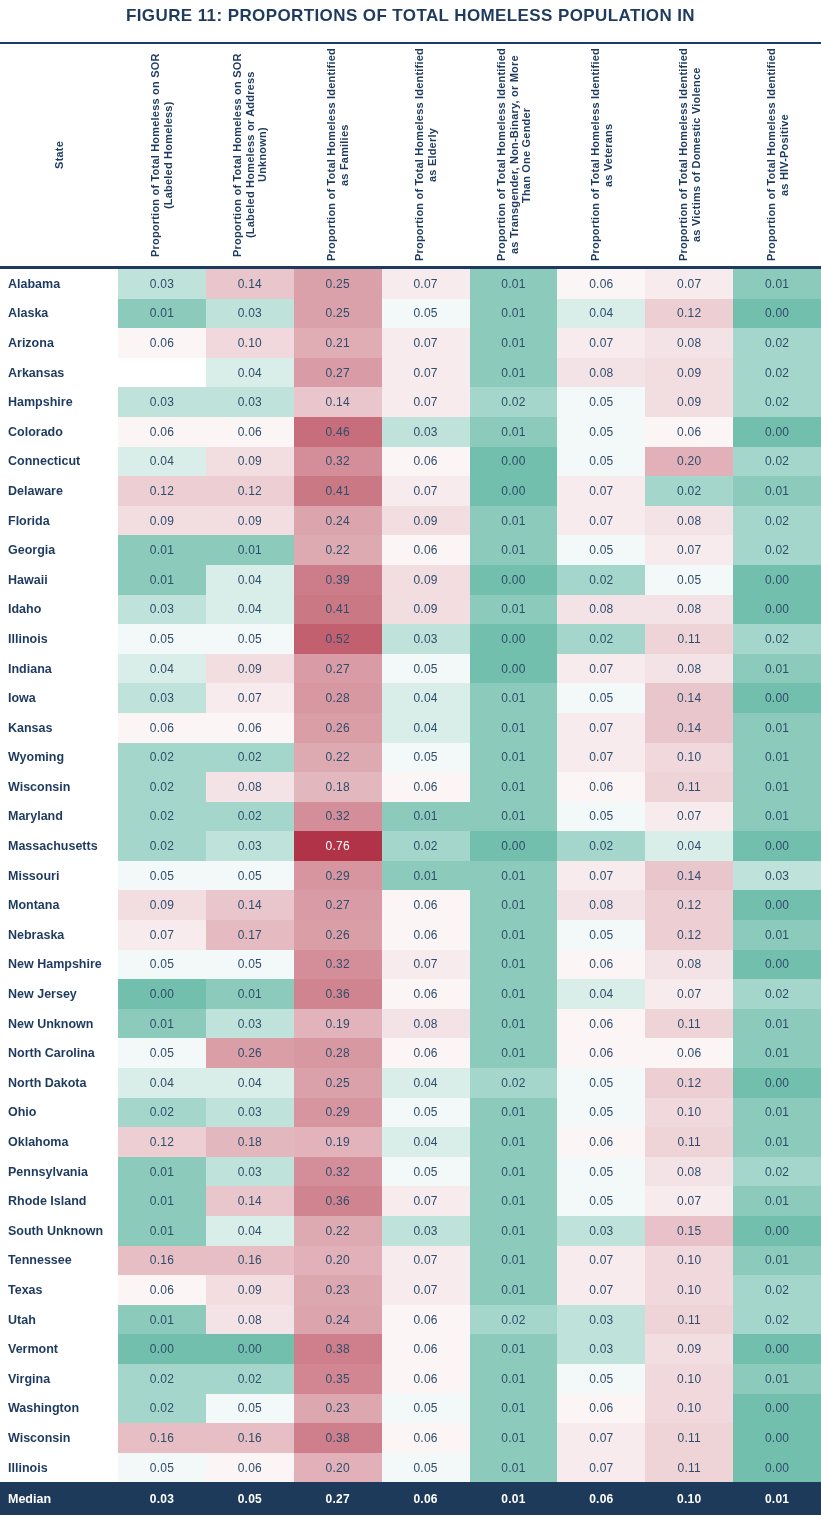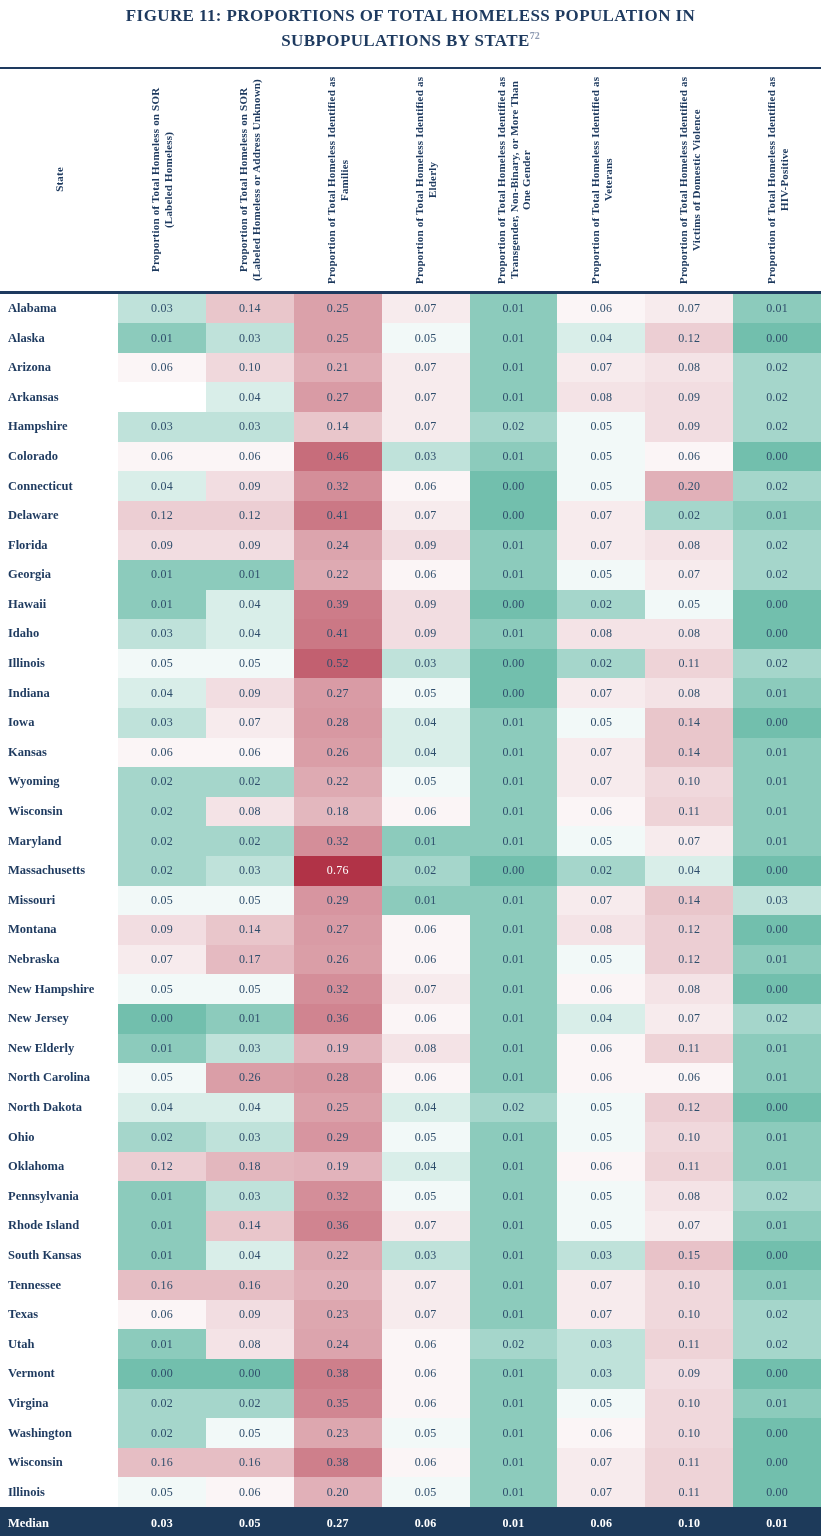--- a/index.html
+++ b/index.html
@@ -5,7 +5,7 @@
   html,body { margin:0; padding:0; background:#ffffff; }
   .page {
     width:821px; height:1536px; background:#ffffff; overflow:hidden;
-    font-family:Liberation Serif, serif; position:relative;
+    font-family:Liberation Sans, sans-serif; position:relative;
   }
   .title-wrap { padding-top:6px; text-align:center; color:#1e3a5f; }
   .title-line { font-size:17px; font-weight:bold; line-height:20px; letter-spacing:0.4px; }

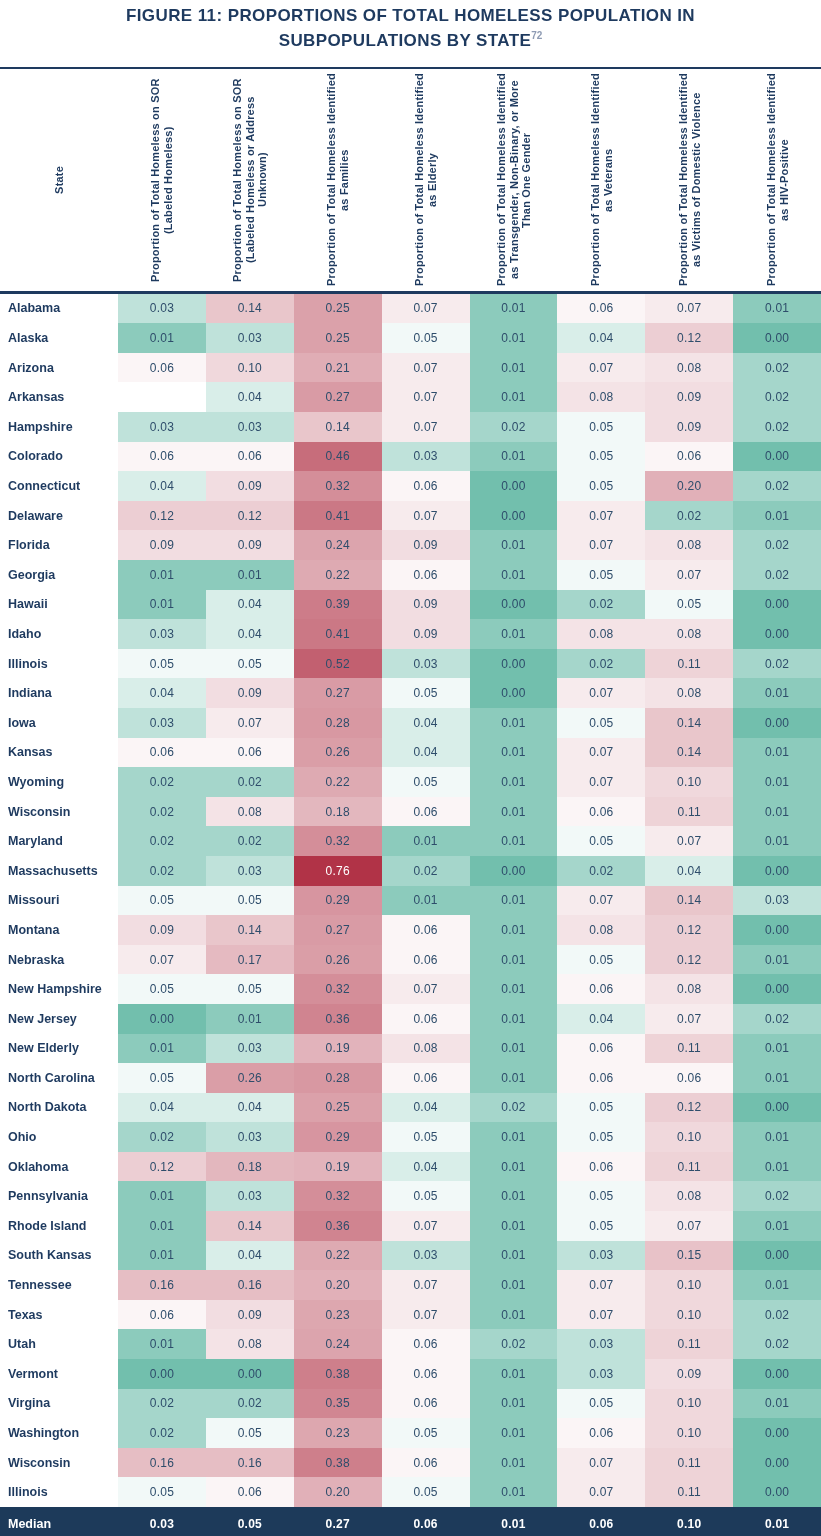--- a/index.html
+++ b/index.html
@@ -45,7 +45,6 @@
 
   <div class="title-wrap">
     <div class="title-line">FIGURE 11: PROPORTIONS OF TOTAL HOMELESS POPULATION IN</div>
-    <div class="title-line"><span>SUBPOPULATIONS BY STATE</span><sup>72</sup></div>
   </div>
 
   <div class="rule-top"></div>

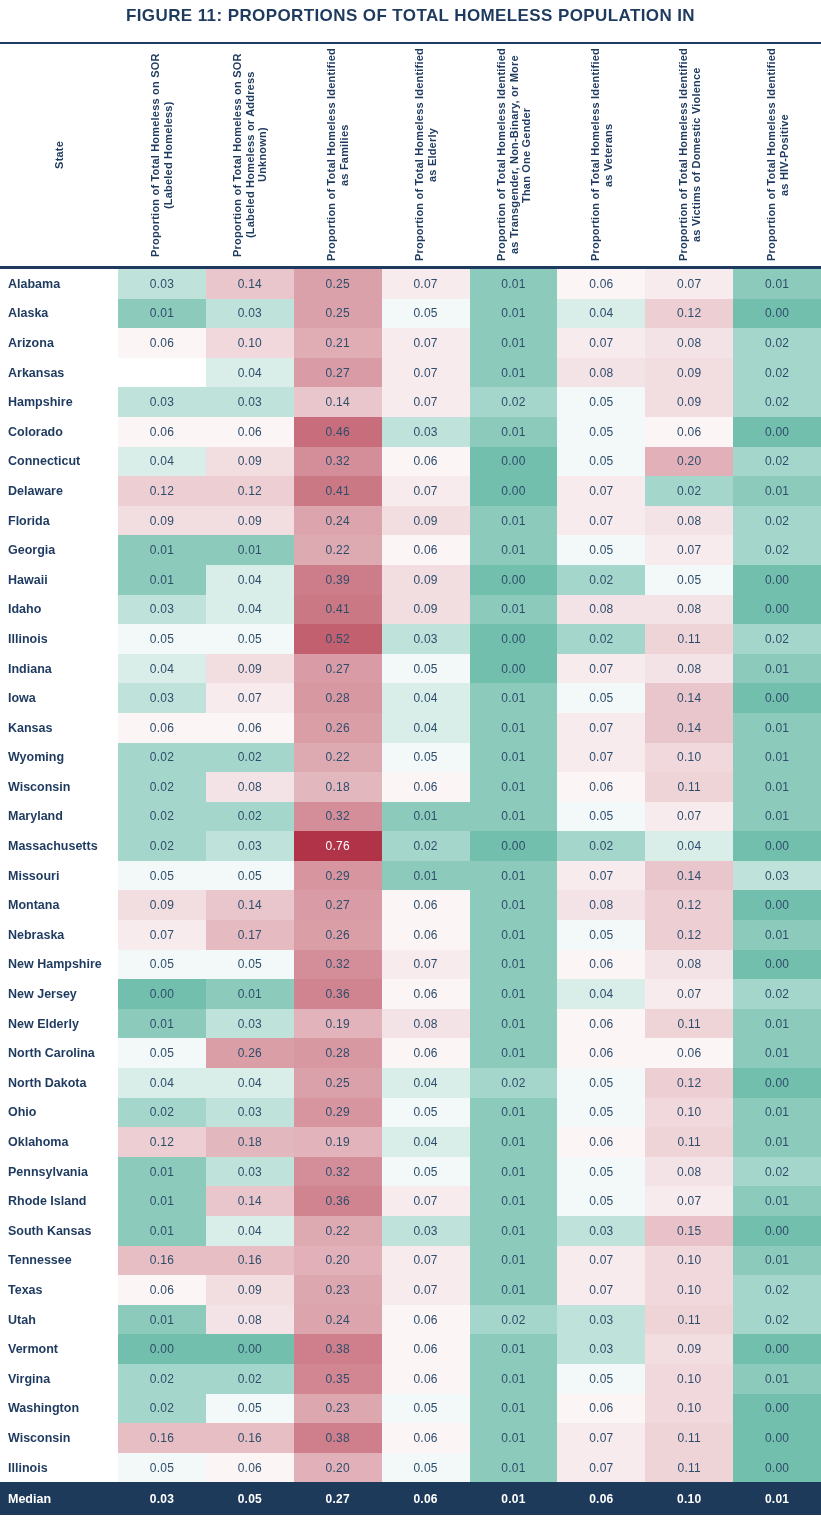--- a/index.html
+++ b/index.html
@@ -357,7 +357,7 @@
         <div class="val-cell" style="background: rgb(165, 214, 203);">0.02</div>
       </div>
       <div class="row">
-        <div class="state-cell">New Elderly</div>
+        <div class="state-cell">New Unknown</div>
         <div class="val-cell" style="background: rgb(140, 203, 188);">0.01</div>
         <div class="val-cell" style="background: rgb(191, 226, 218);">0.03</div>
         <div class="val-cell" style="background: rgb(226, 179, 187);">0.19</div>

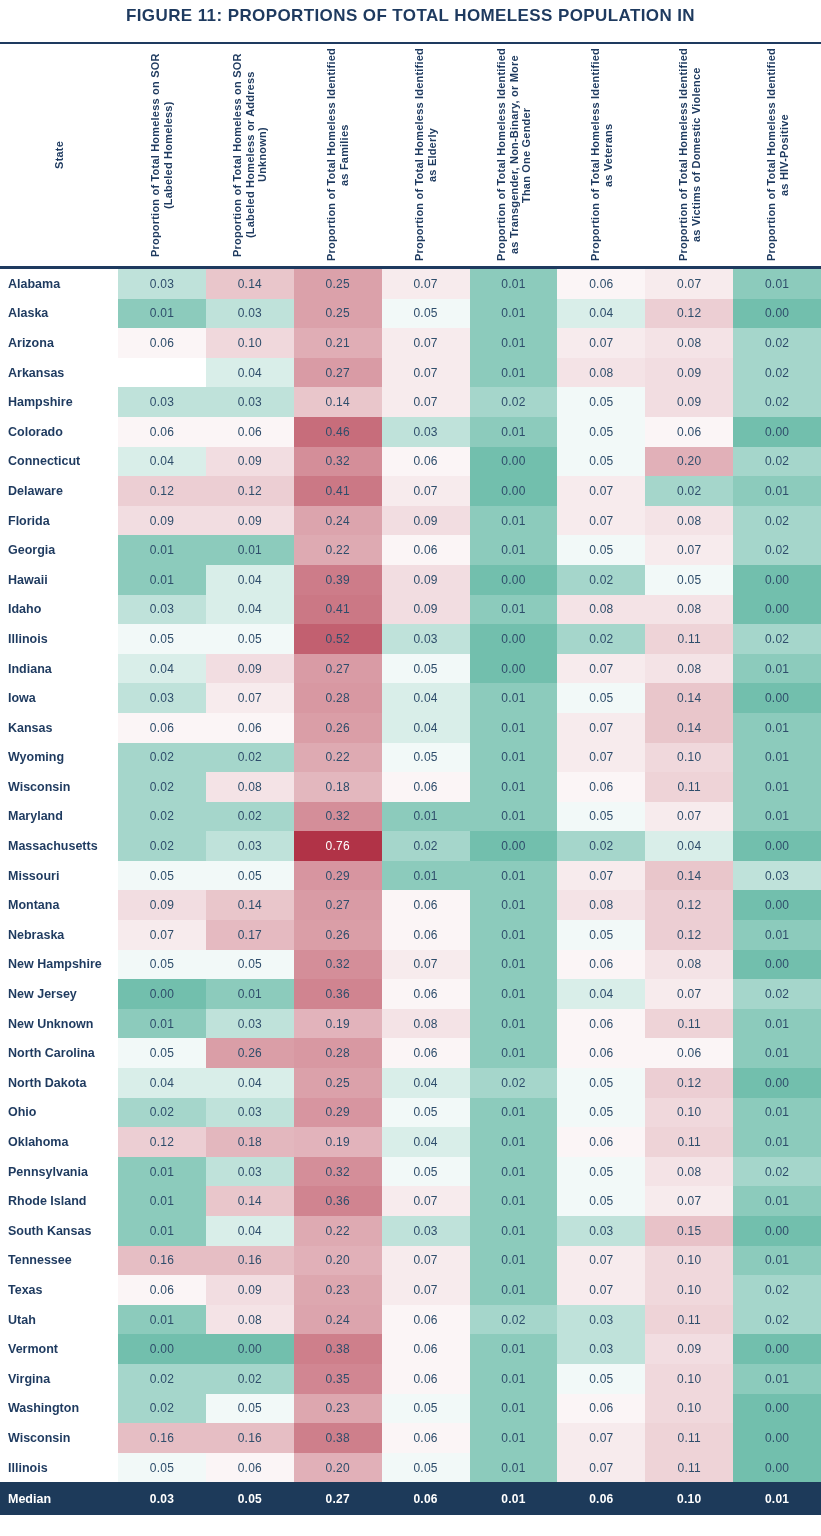--- a/index.html
+++ b/index.html
@@ -434,7 +434,7 @@
         <div class="val-cell" style="background: rgb(140, 203, 188);">0.01</div>
       </div>
       <div class="row">
-        <div class="state-cell">South Kansas</div>
+        <div class="state-cell">South Unknown</div>
         <div class="val-cell" style="background: rgb(140, 203, 188);">0.01</div>
         <div class="val-cell" style="background: rgb(217, 238, 233);">0.04</div>
         <div class="val-cell" style="background: rgb(222, 170, 178);">0.22</div>

